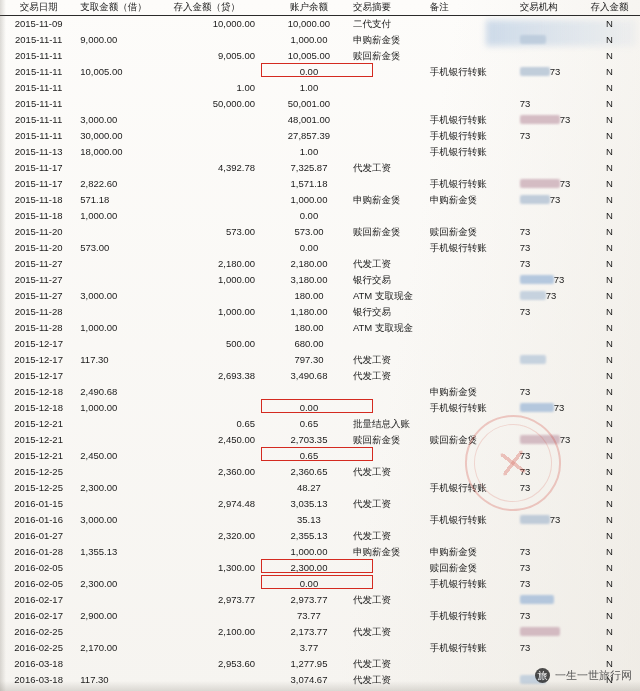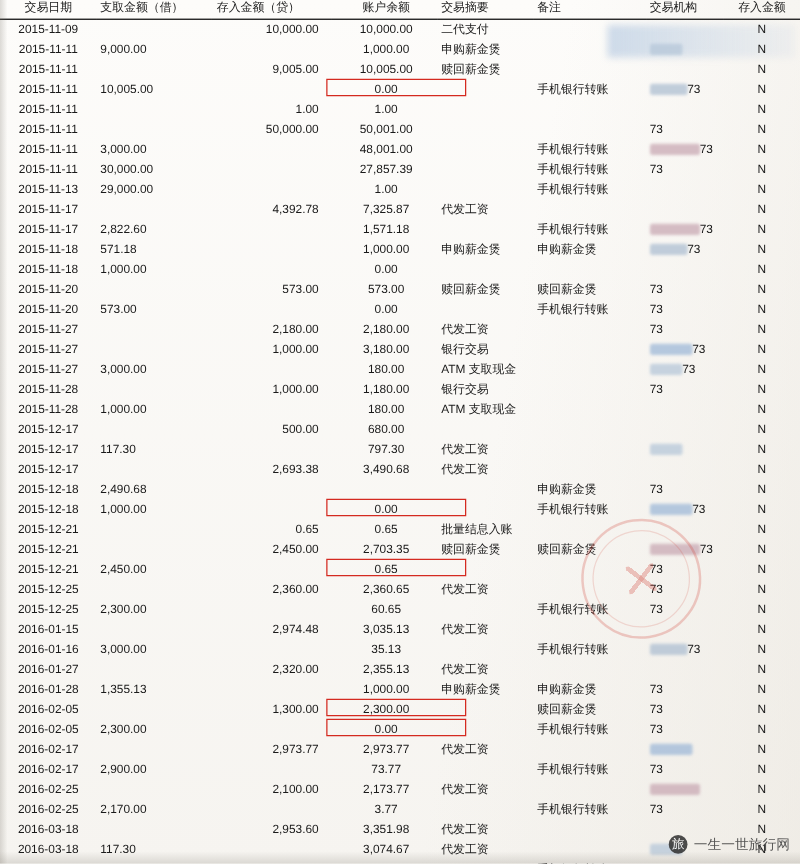--- a/index.html
+++ b/index.html
@@ -238,7 +238,7 @@
         </tr>
         <tr>
           <td class="c-date">2015-11-13</td>
-          <td class="c-debit">29,000.00</td>
+          <td class="c-debit">18,000.00</td>
           <td class="c-credit"></td>
           <td class="c-bal">1.00</td>
           <td class="c-abs"></td>

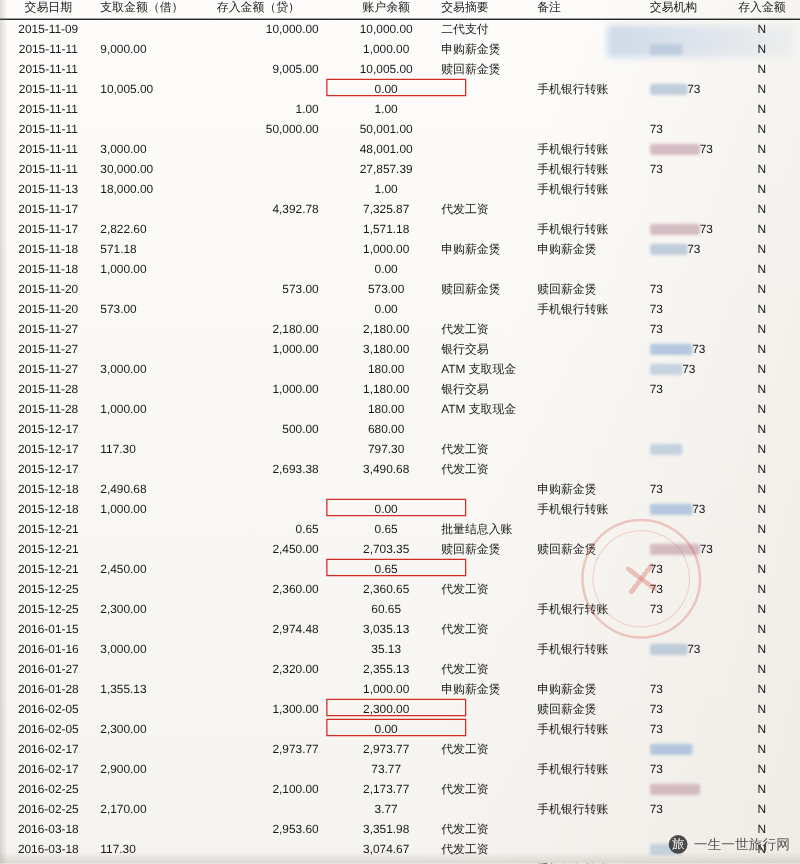--- a/index.html
+++ b/index.html
@@ -450,7 +450,7 @@
           <td class="c-date">2015-12-25</td>
           <td class="c-debit">2,300.00</td>
           <td class="c-credit"></td>
-          <td class="c-bal">60.65</td>
+          <td class="c-bal">48.27</td>
           <td class="c-abs"></td>
           <td class="c-note">手机银行转账</td>
           <td class="c-org"><span>73</span></td>

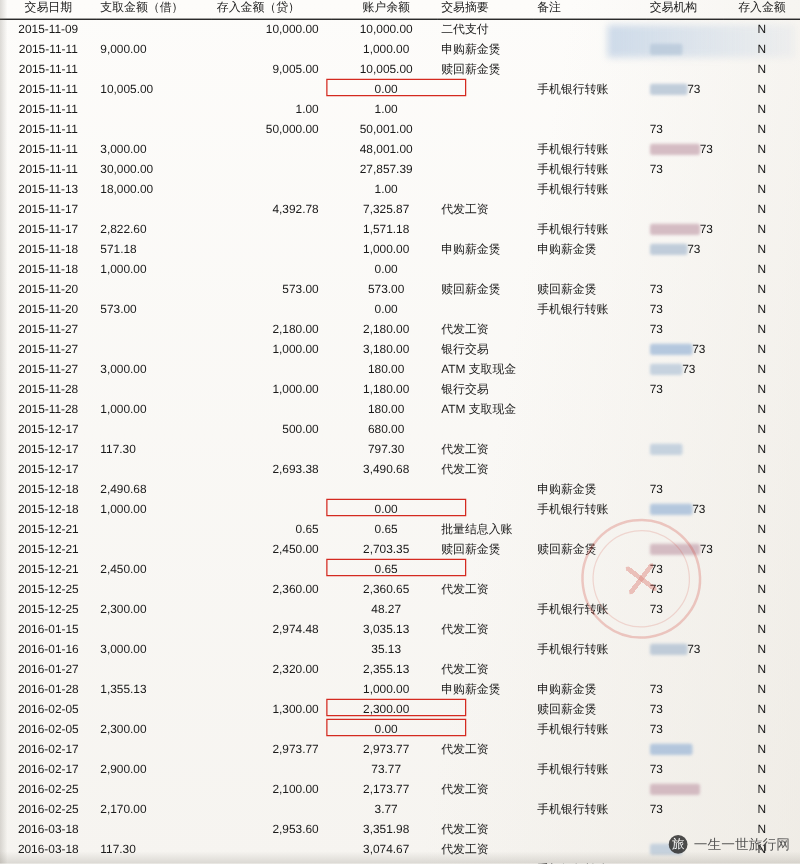--- a/index.html
+++ b/index.html
@@ -560,7 +560,7 @@
           <td class="c-date">2016-03-18</td>
           <td class="c-debit"></td>
           <td class="c-credit">2,953.60</td>
-          <td class="c-bal">3,351.98</td>
+          <td class="c-bal">1,277.95</td>
           <td class="c-abs">代发工资</td>
           <td class="c-note"></td>
           <td class="c-org"><span></span></td>

